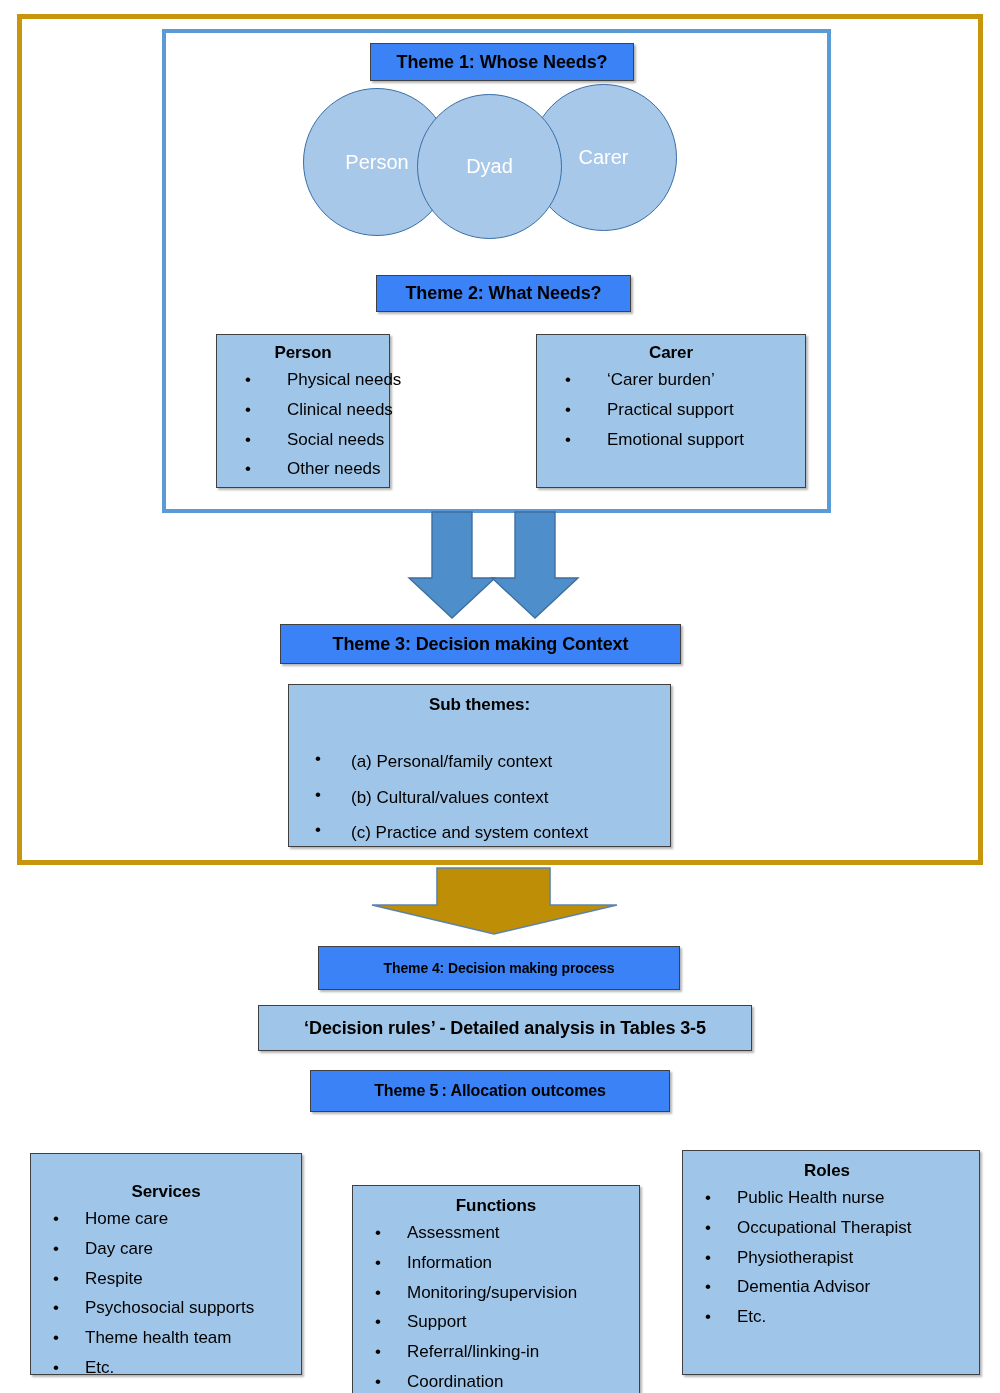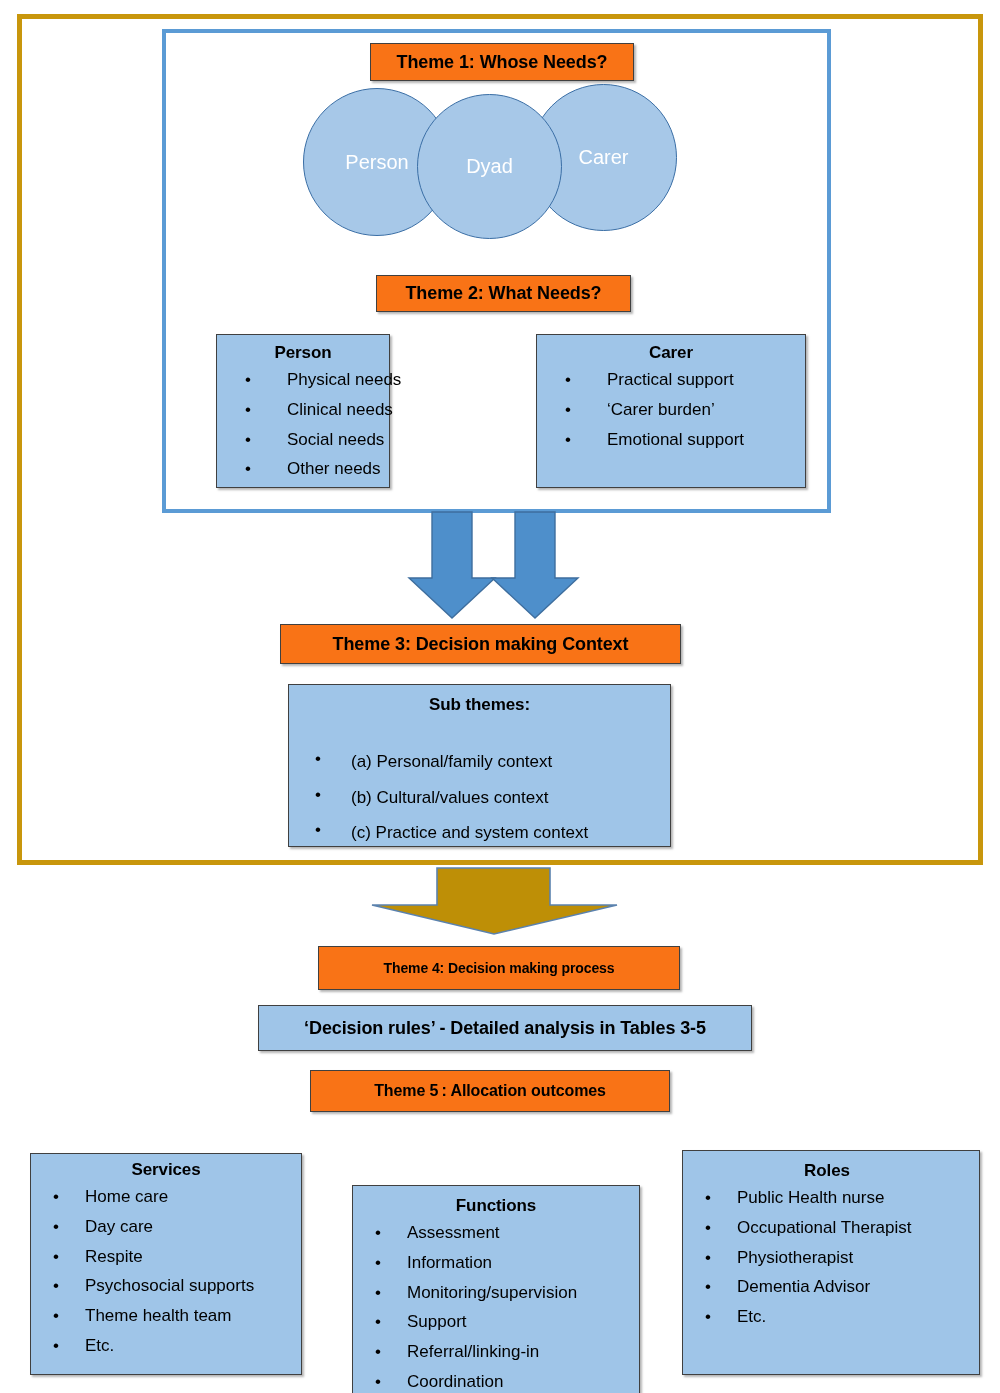--- a/index.html
+++ b/index.html
@@ -47,7 +47,7 @@
     box-shadow: 2px 2px 2px rgba(120,120,120,0.55);
   }
   .box-yellow {
-    background: #f97316;
+    background: #3b82f6;
   }
   .box-blue {
     background: #9FC5E8;

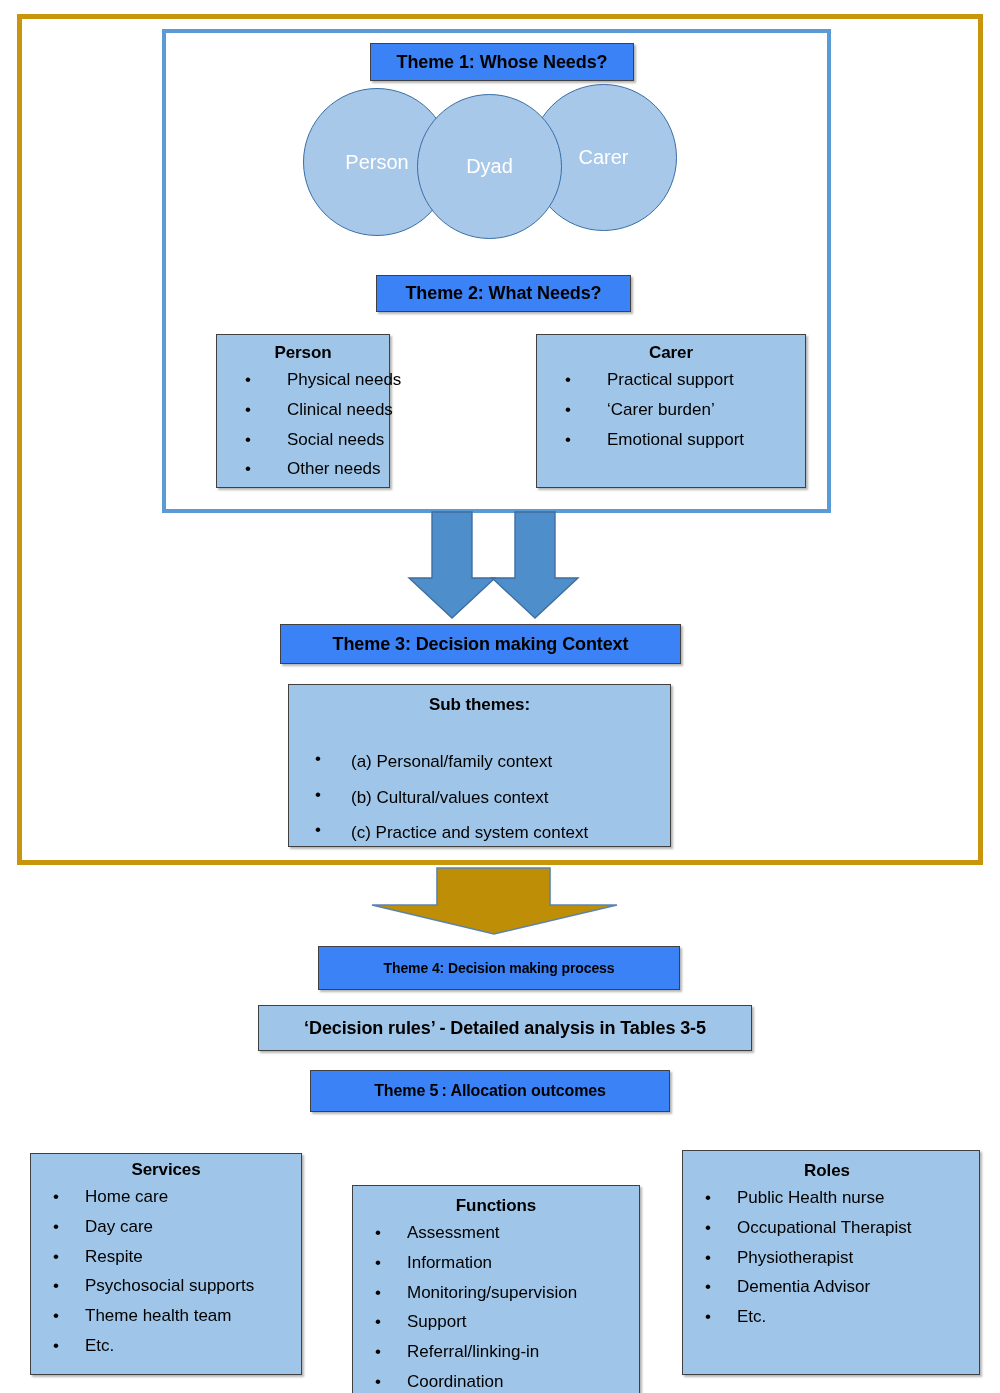--- a/index.html
+++ b/index.html
@@ -149,8 +149,8 @@
   <div class="box box-blue" style="left:536px; top:334px; width:270px; height:154px; padding:8px 6px 0 6px;">
     <div class="list-title">Carer</div>
     <ul class="bullets" style="padding-left:22px;">
+      <li><span style="display:inline-block;width:42px;"></span><span>‘Carer burden’</span></li>
       <li><span style="display:inline-block;width:42px;"></span><span>Practical support</span></li>
-      <li><span style="display:inline-block;width:42px;"></span><span>‘Carer burden’</span></li>
       <li><span style="display:inline-block;width:42px;"></span><span>Emotional support</span></li>
     </ul>
   </div>

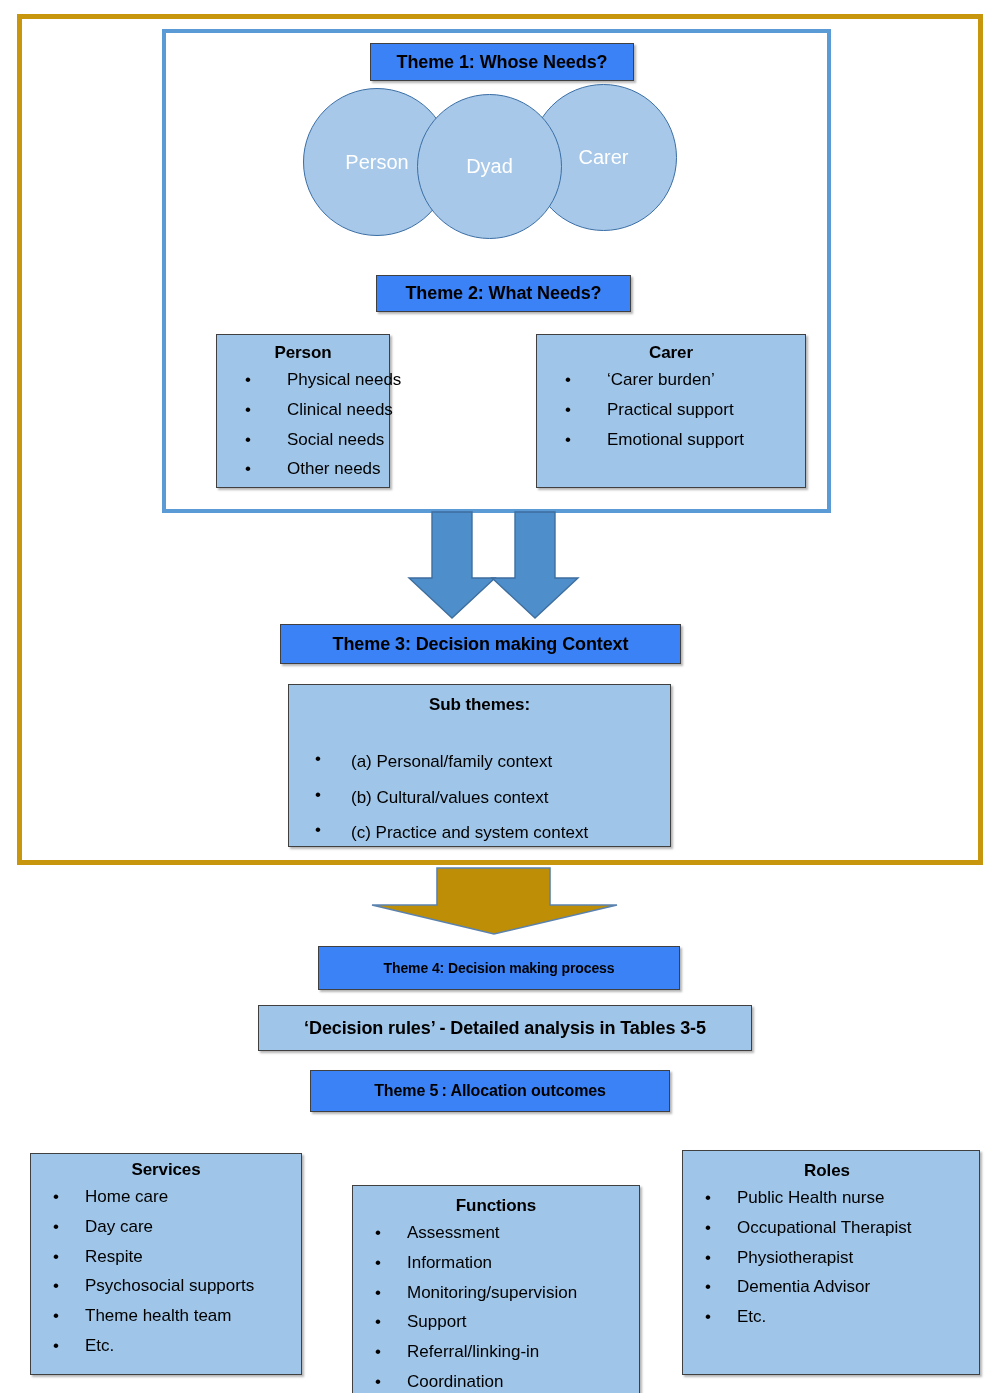--- a/index.html
+++ b/index.html
@@ -181,7 +181,7 @@
 
   <div class="box box-yellow banner" style="left:310px; top:1070px; width:360px; height:42px; font-size:16px;">Theme 5 : Allocation outcomes</div>
 
-  <div class="box box-blue" style="left:30px; top:1153px; width:272px; height:222px; padding:6px 6px 0 6px;">
+  <div class="box box-blue" style="left:30px; top:1153px; width:272px; height:222px; padding:28px 6px 0 6px;">
     <div class="list-title">Services</div>
     <ul class="bullets" style="padding-left:16px; line-height:1.72;">
       <li><span style="display:inline-block;width:32px;"></span><span>Home care</span></li>

